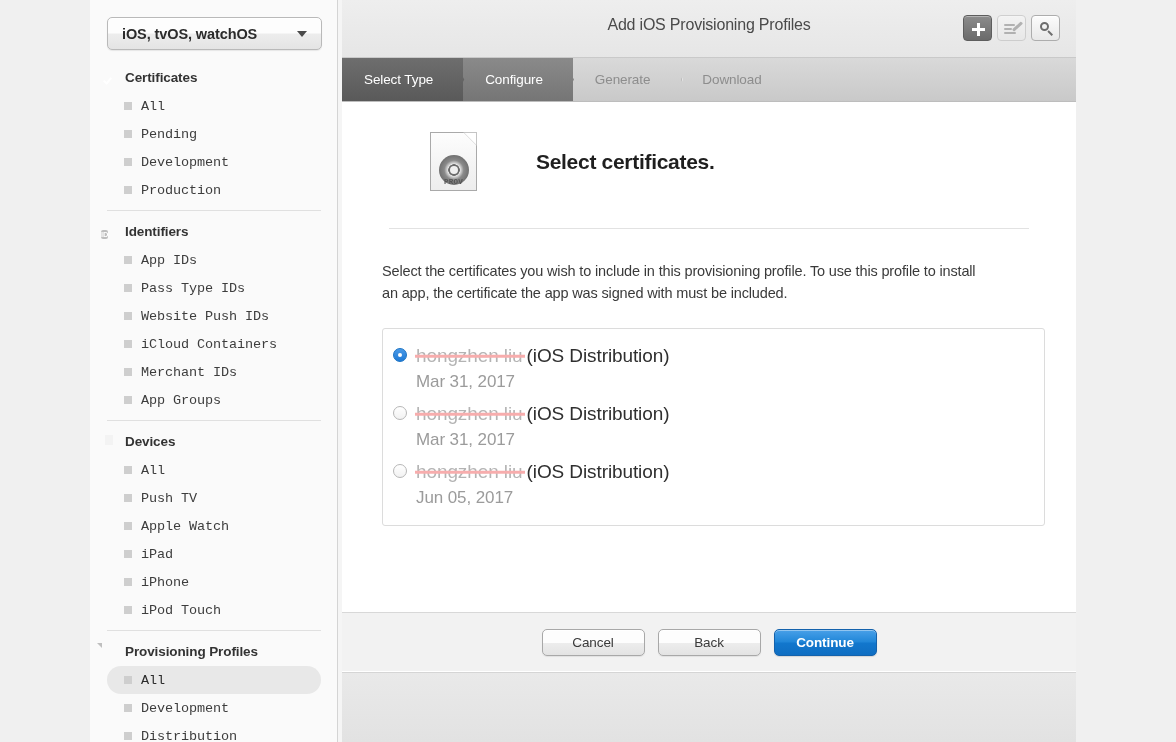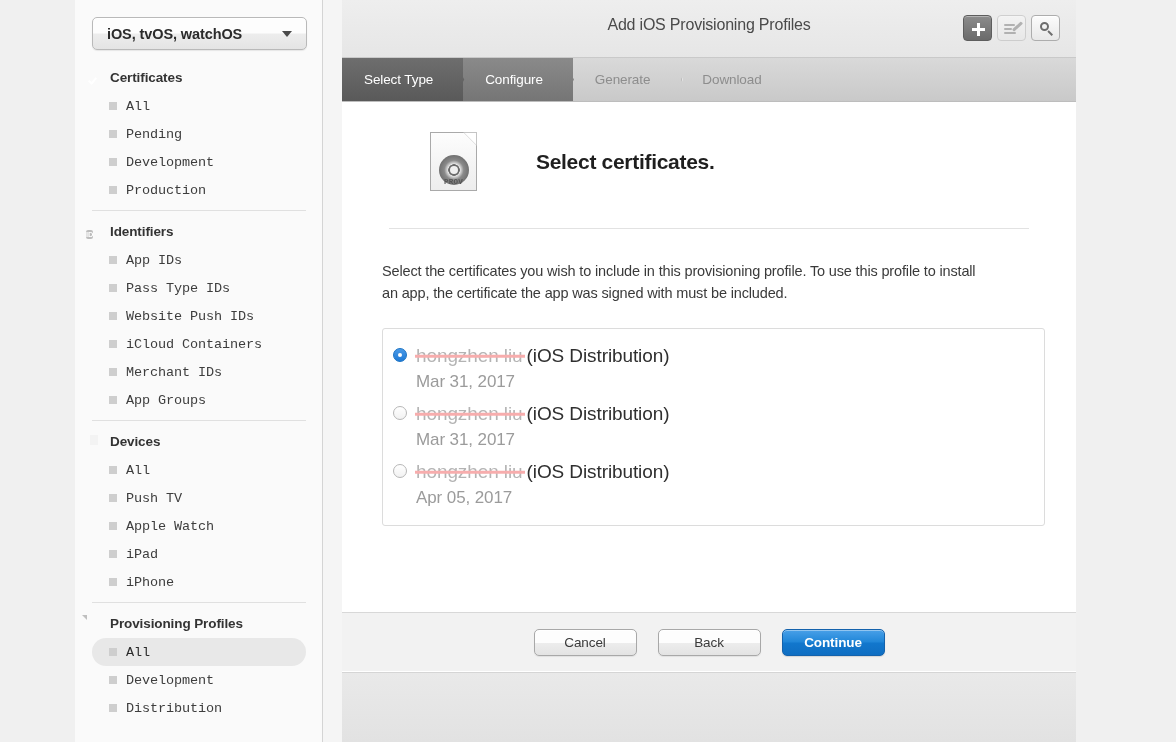--- a/index.html
+++ b/index.html
@@ -19,7 +19,7 @@
 
   
   .sidebar {
-    position: absolute; left: 75px; top: 0; width: 248px; height: 742px;
+    position: absolute; left: 90px; top: 0; width: 248px; height: 742px;
     background: #fafafa; border-right: 1px solid #d4d4d4;
     overflow: hidden;
   }

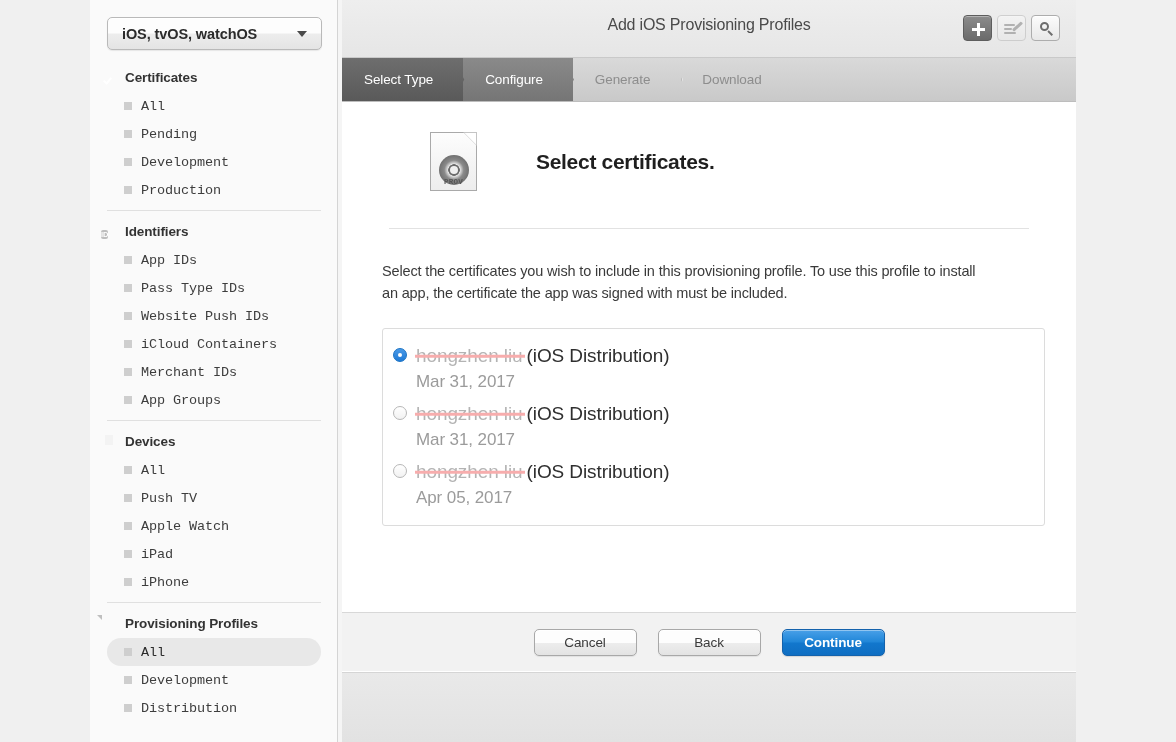--- a/index.html
+++ b/index.html
@@ -510,7 +510,7 @@
             <span class="radio"></span>
             <div class="cert-info">
               <div class="cert-name-line"><span class="redacted">hongzhen liu</span><span style="margin-left: 4px;">(iOS Distribution)</span></div>
-              <div class="cert-date">Apr 05, 2017</div>
+              <div class="cert-date">Jun 05, 2017</div>
             </div>
           </div>
         </div>

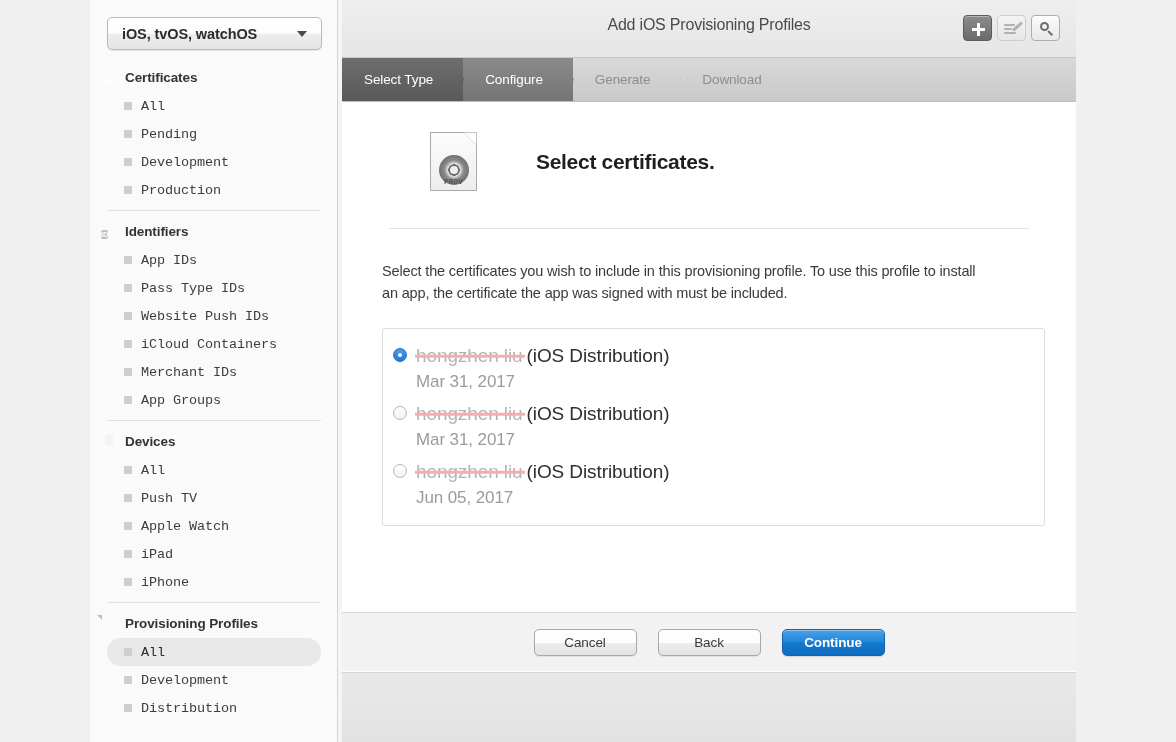--- a/index.html
+++ b/index.html
@@ -408,6 +408,10 @@
             <span class="bullet"></span>
             <span class="nav-label">iPhone</span>
           </div>
+          <div class="nav-item">
+            <span class="bullet"></span>
+            <span class="nav-label">iPod Touch</span>
+          </div>
         </div>
         <div class="nav-divider"></div>
         <div class="nav-section">

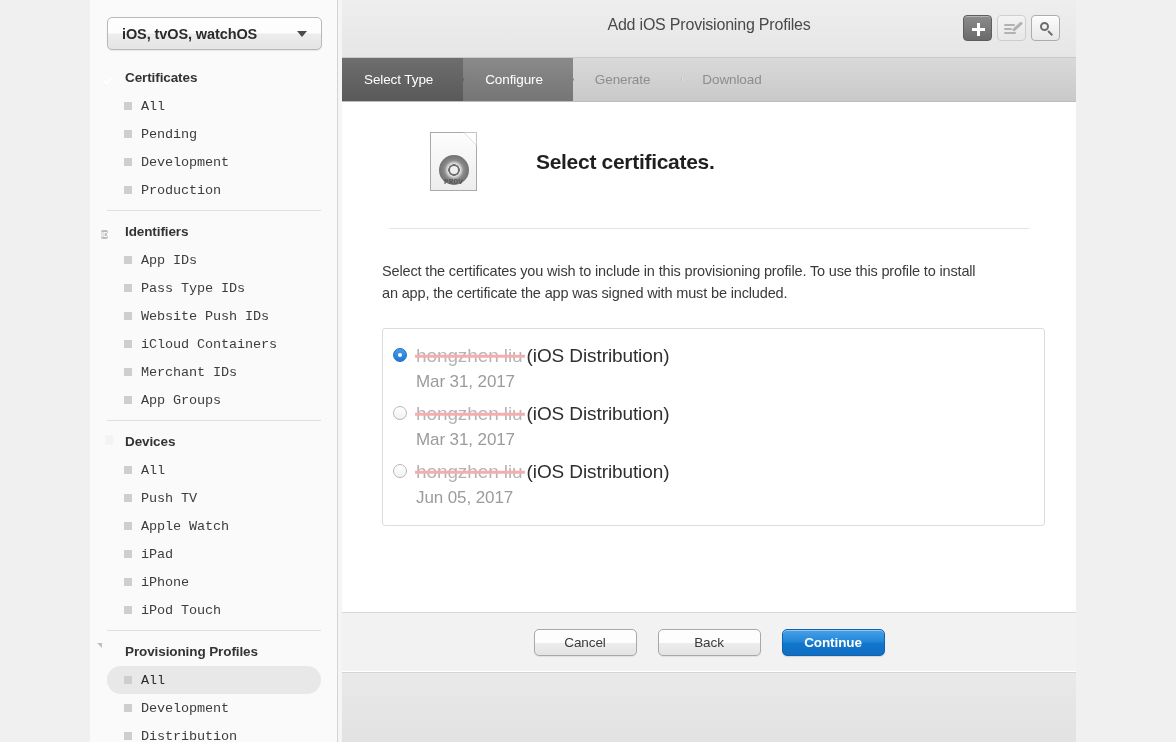--- a/index.html
+++ b/index.html
@@ -289,7 +289,7 @@
   .footer {
     position: absolute; left: 0; top: 612px; width: 734px; height: 59px;
     background: #f2f2f2; border-top: 1px solid #d8d8d8;
-    display: flex; align-items: center; justify-content: center; gap: 21px;
+    display: flex; align-items: center; justify-content: center; gap: 13px;
   }
   .btn {
     height: 27px; min-width: 103px; padding: 0 16px; border-radius: 5px;

